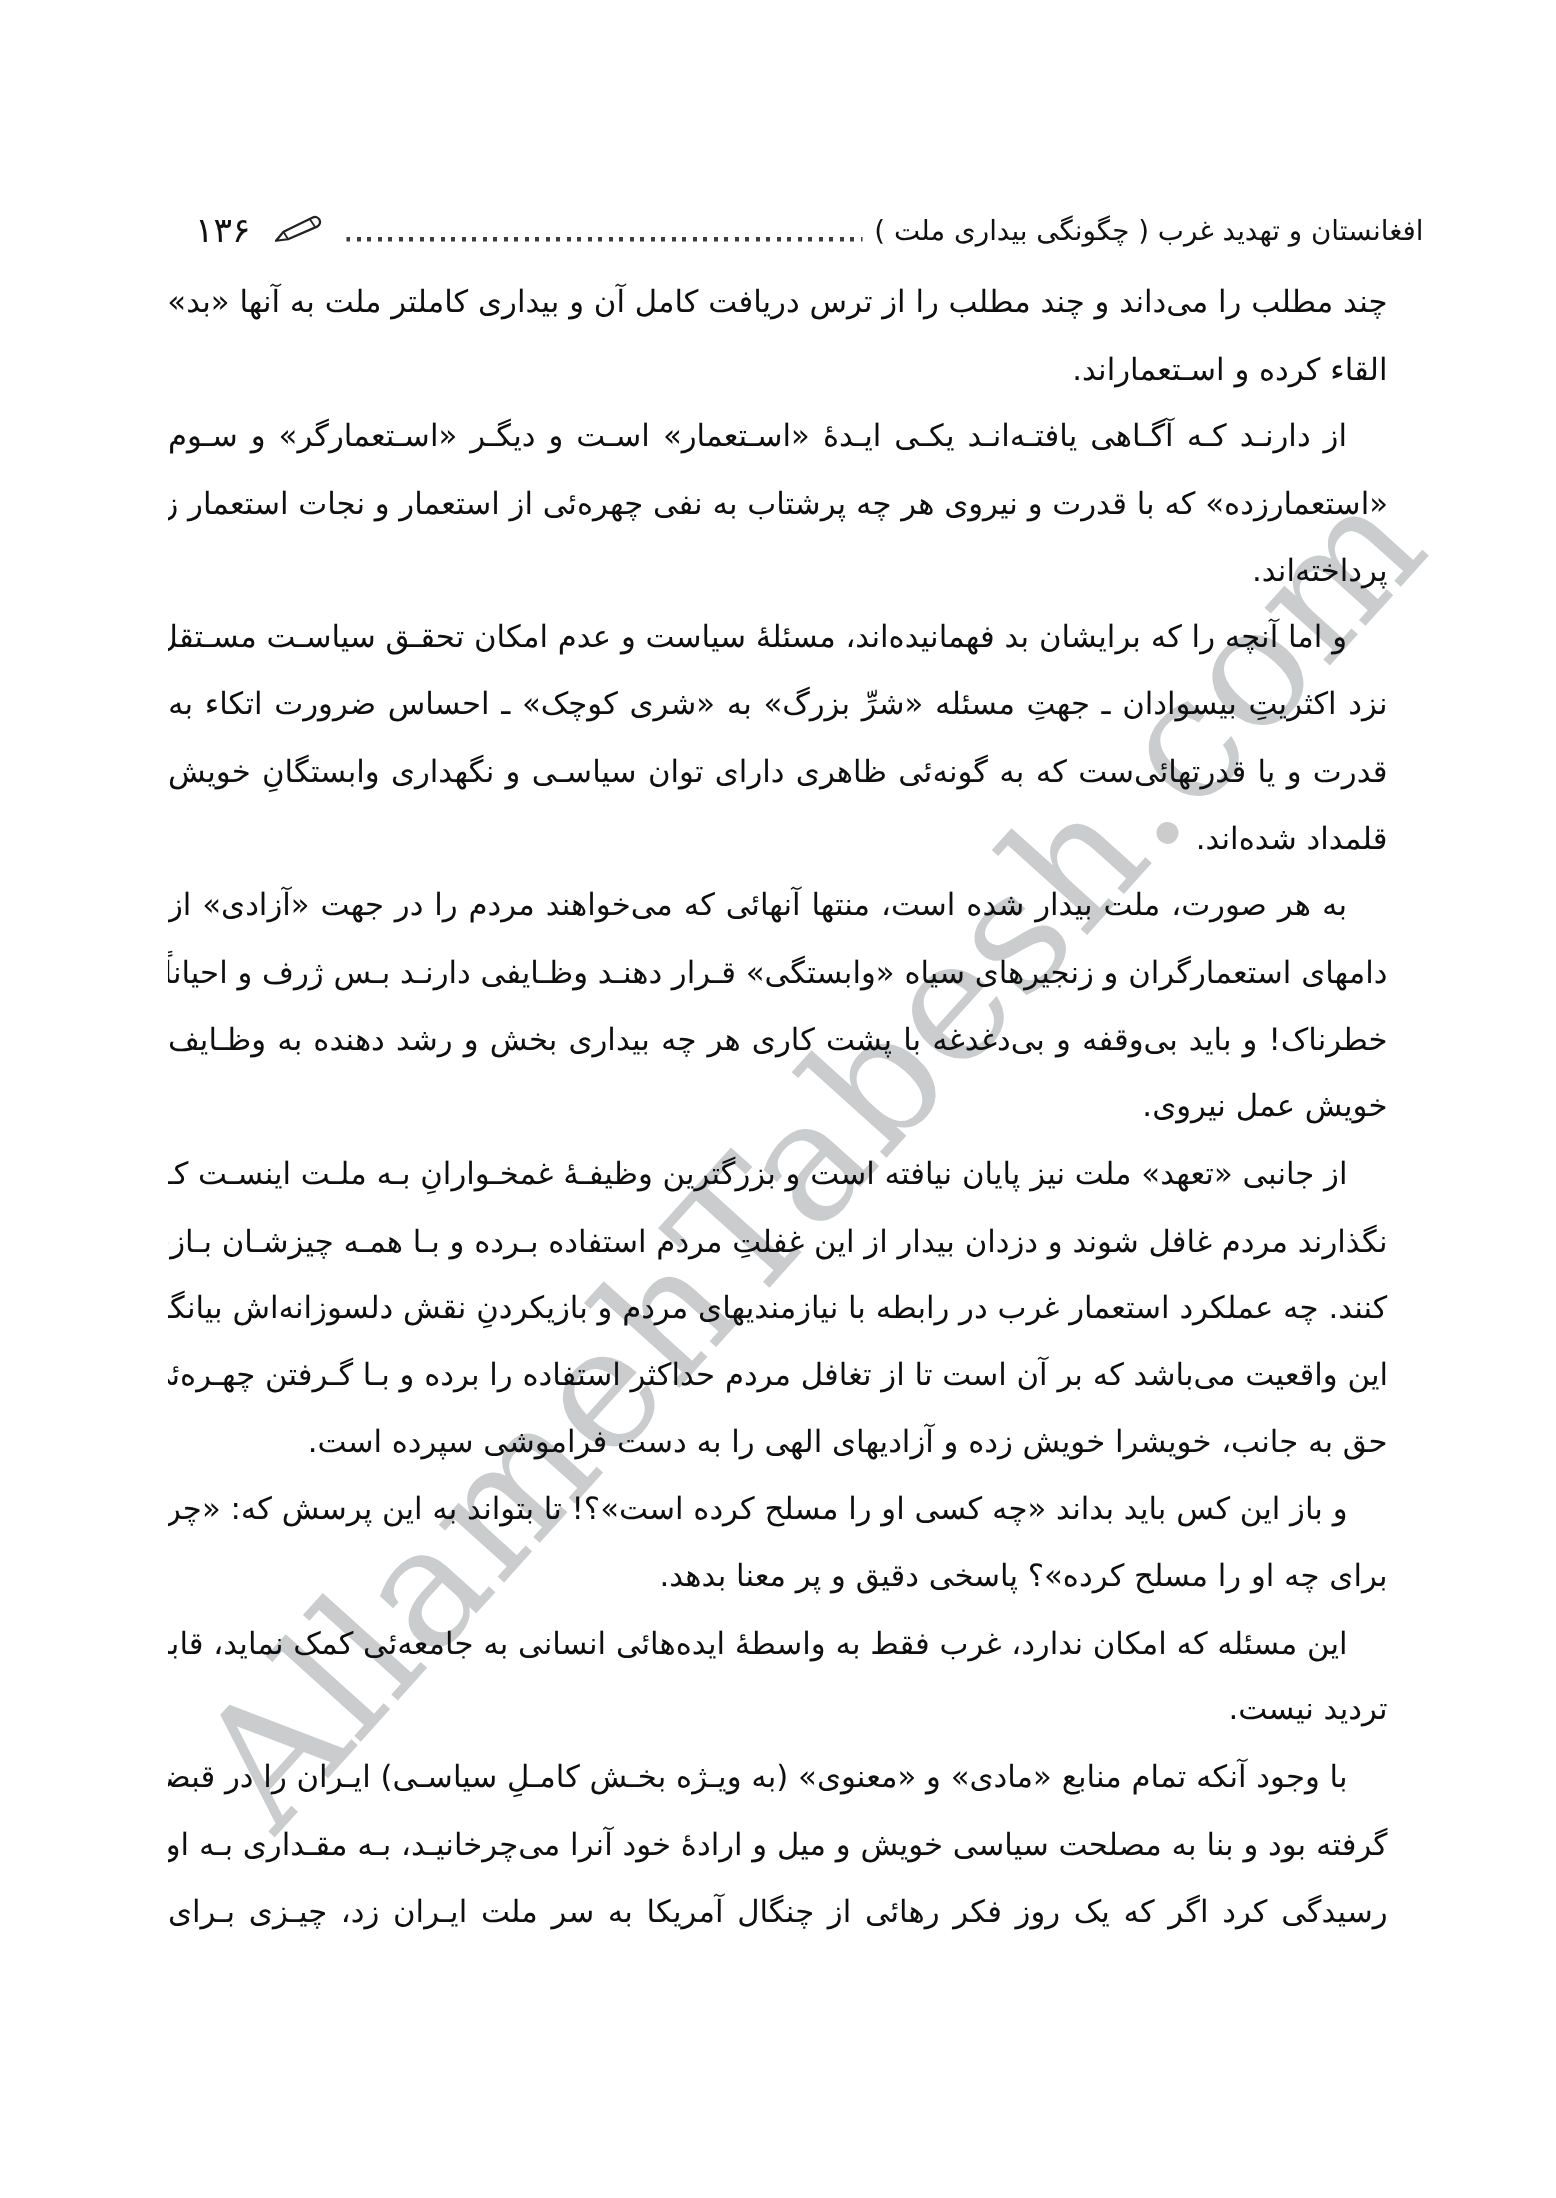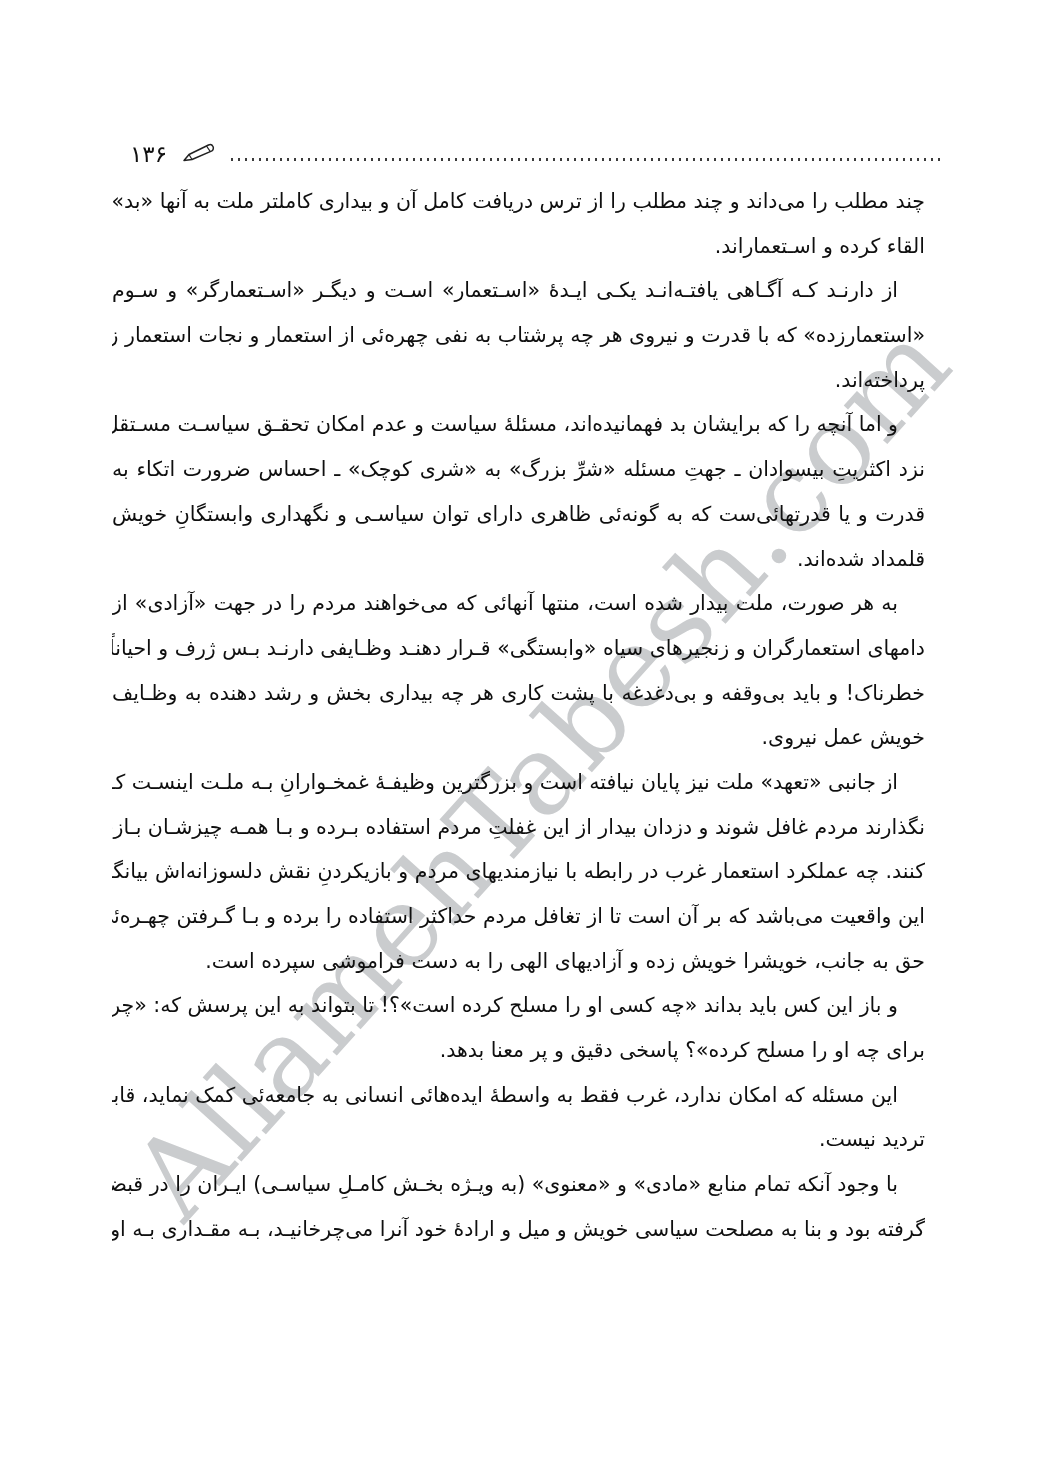--- a/index.html
+++ b/index.html
@@ -98,6 +98,7 @@
       <path d="M25.5 6 L29.3 11.6" fill="none" stroke="#222" stroke-width="1.2"></path>
     </svg>
     <div class="leader"></div>
+    <span class="header-title">افغانستان و تهدید غرب ( چگونگی بیداری ملت )</span>
   </div>
 
   <div class="body-text">

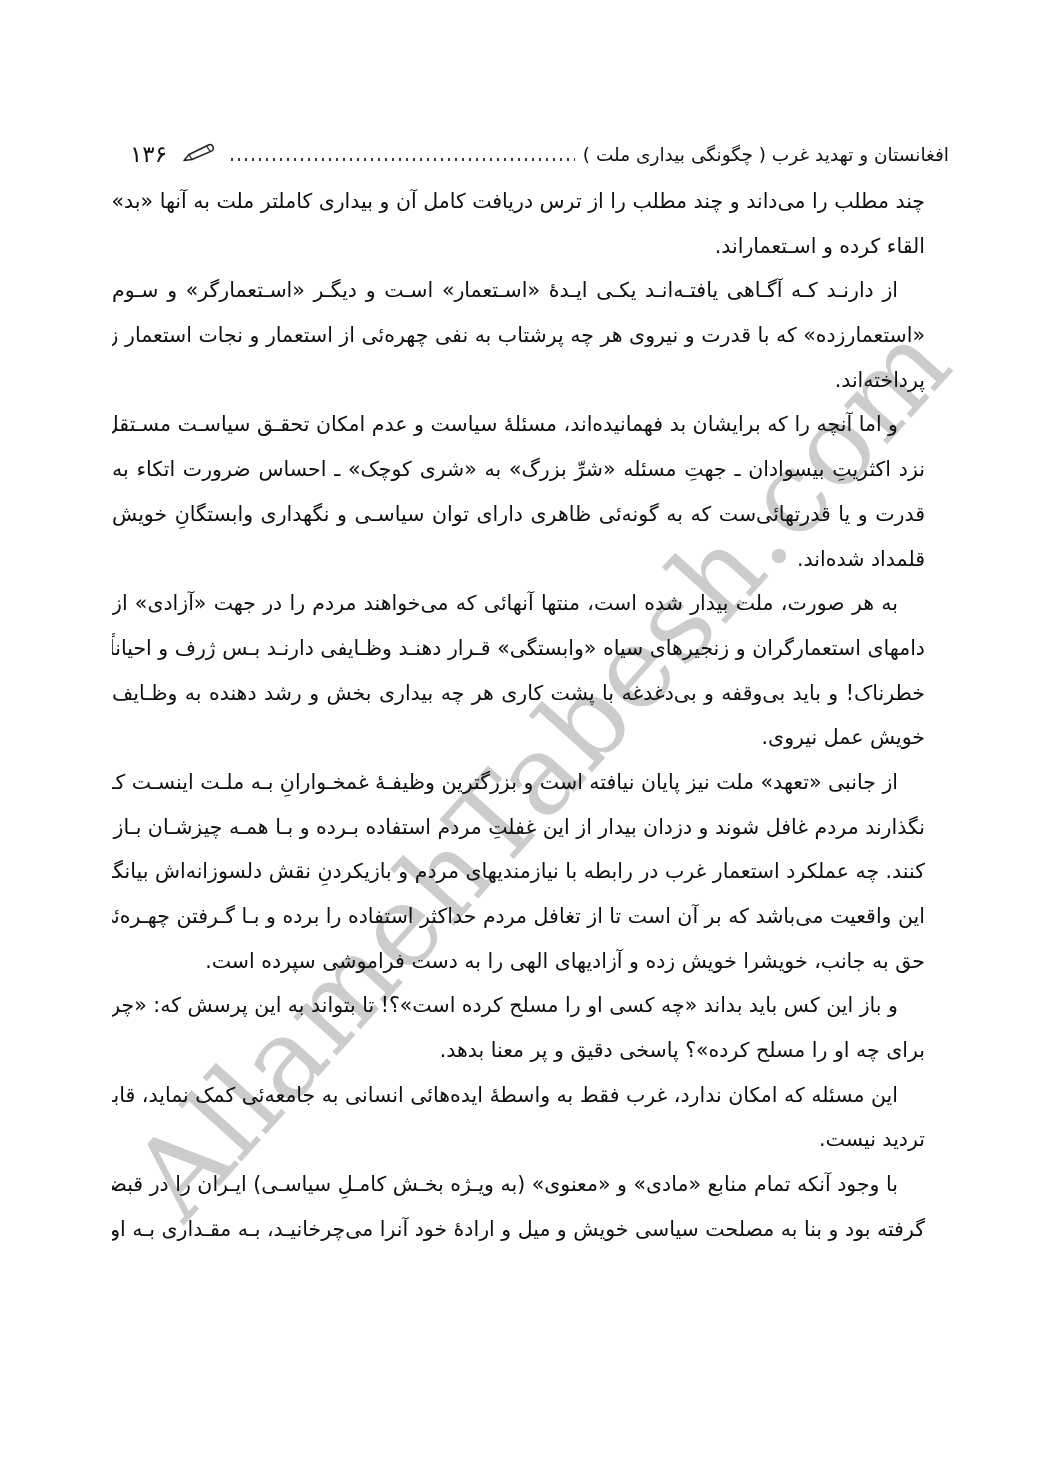--- a/index.html
+++ b/index.html
@@ -141,6 +141,7 @@
       <div>
         <div class="line indent">با وجود آنکه تمام منابع «مادی» و «معنوی» (به ویـژه بخـش کامـلِ سیاسـی) ایـران را در قبضـه</div>
         <div class="line">گرفته بود و بنا به مصلحت سیاسی خویش و میل و ارادهٔ خود آنرا می‌چرخانیـد، بـه مقـداری بـه او</div>
+        <div class="line">رسیدگی کرد اگر که یک روز فکر رهائی از چنگال آمریکا به سر ملت ایـران زد، چیـزی بـرای</div>
       </div>
     </div>
 

